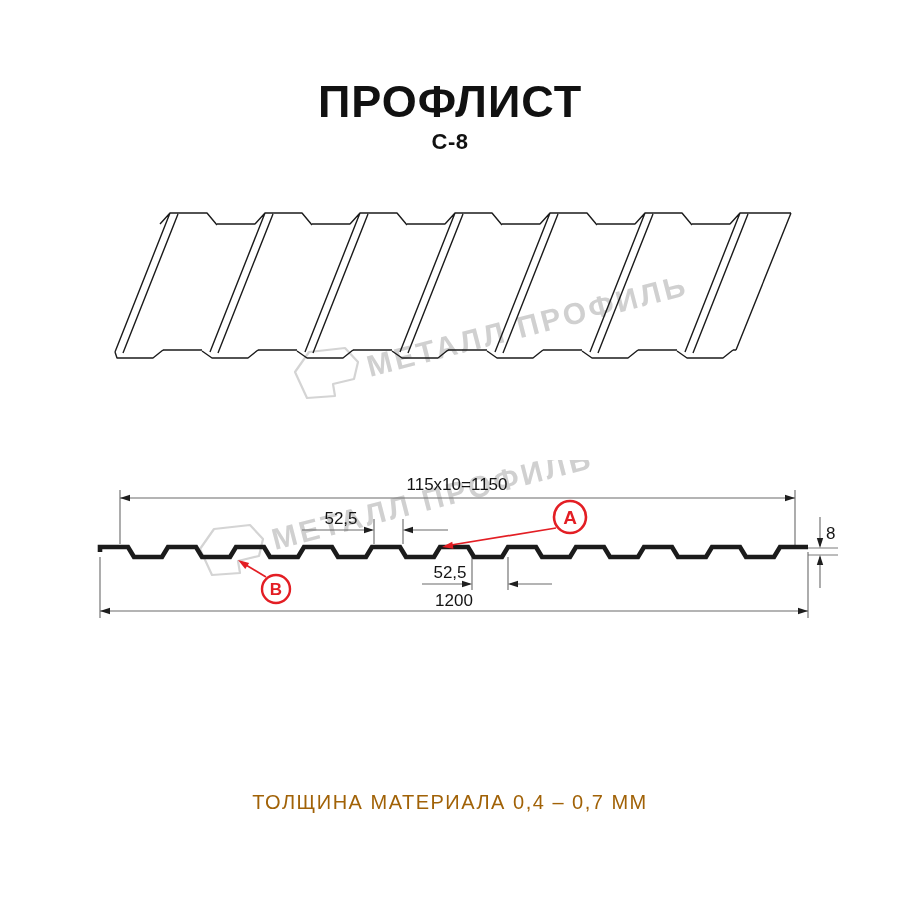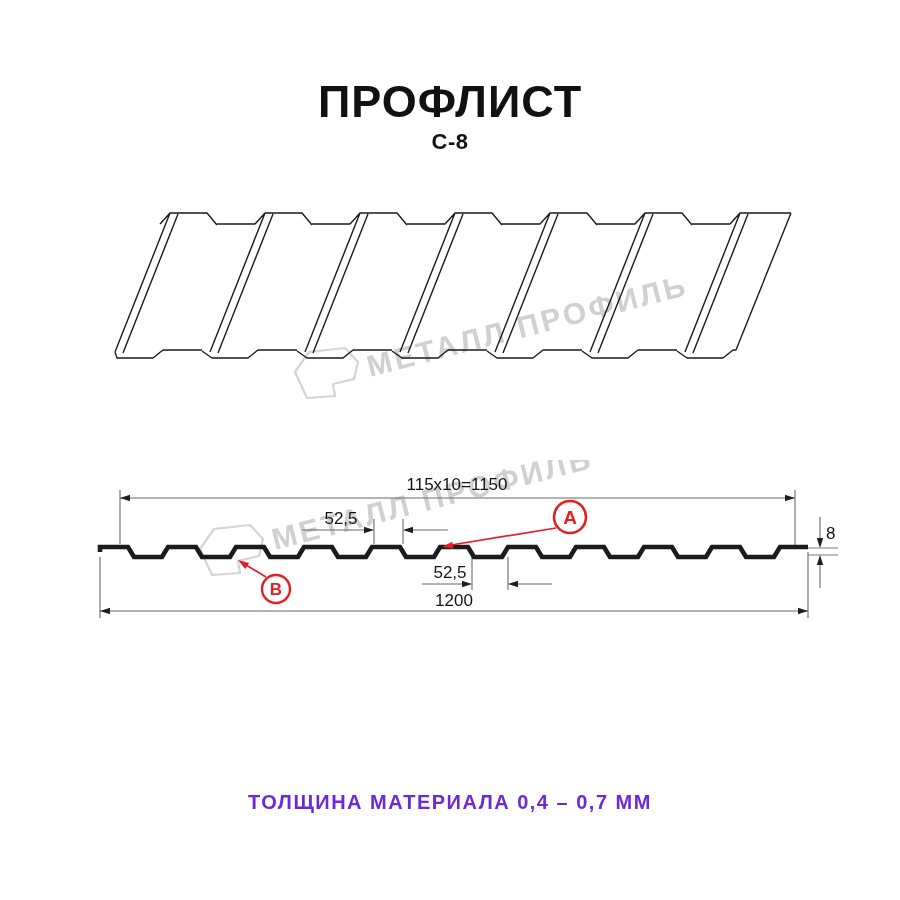--- a/index.html
+++ b/index.html
@@ -10,7 +10,7 @@
   .subtitle{position:absolute;top:129px;left:0;width:900px;text-align:center;
             font-size:22px;font-weight:600;letter-spacing:0.5px;color:var(--ink,#111);}
   .footer-note{position:absolute;top:791px;left:0;width:900px;text-align:center;
-               font-size:20px;font-weight:700;letter-spacing:1.5px;color:#6d28d9;}
+               font-size:20px;font-weight:400;letter-spacing:1.5px;color:#a16207;}
   svg{position:absolute;left:0;display:block;}
   #svg3d{top:195px;}
   #svgcs{top:460px;}

